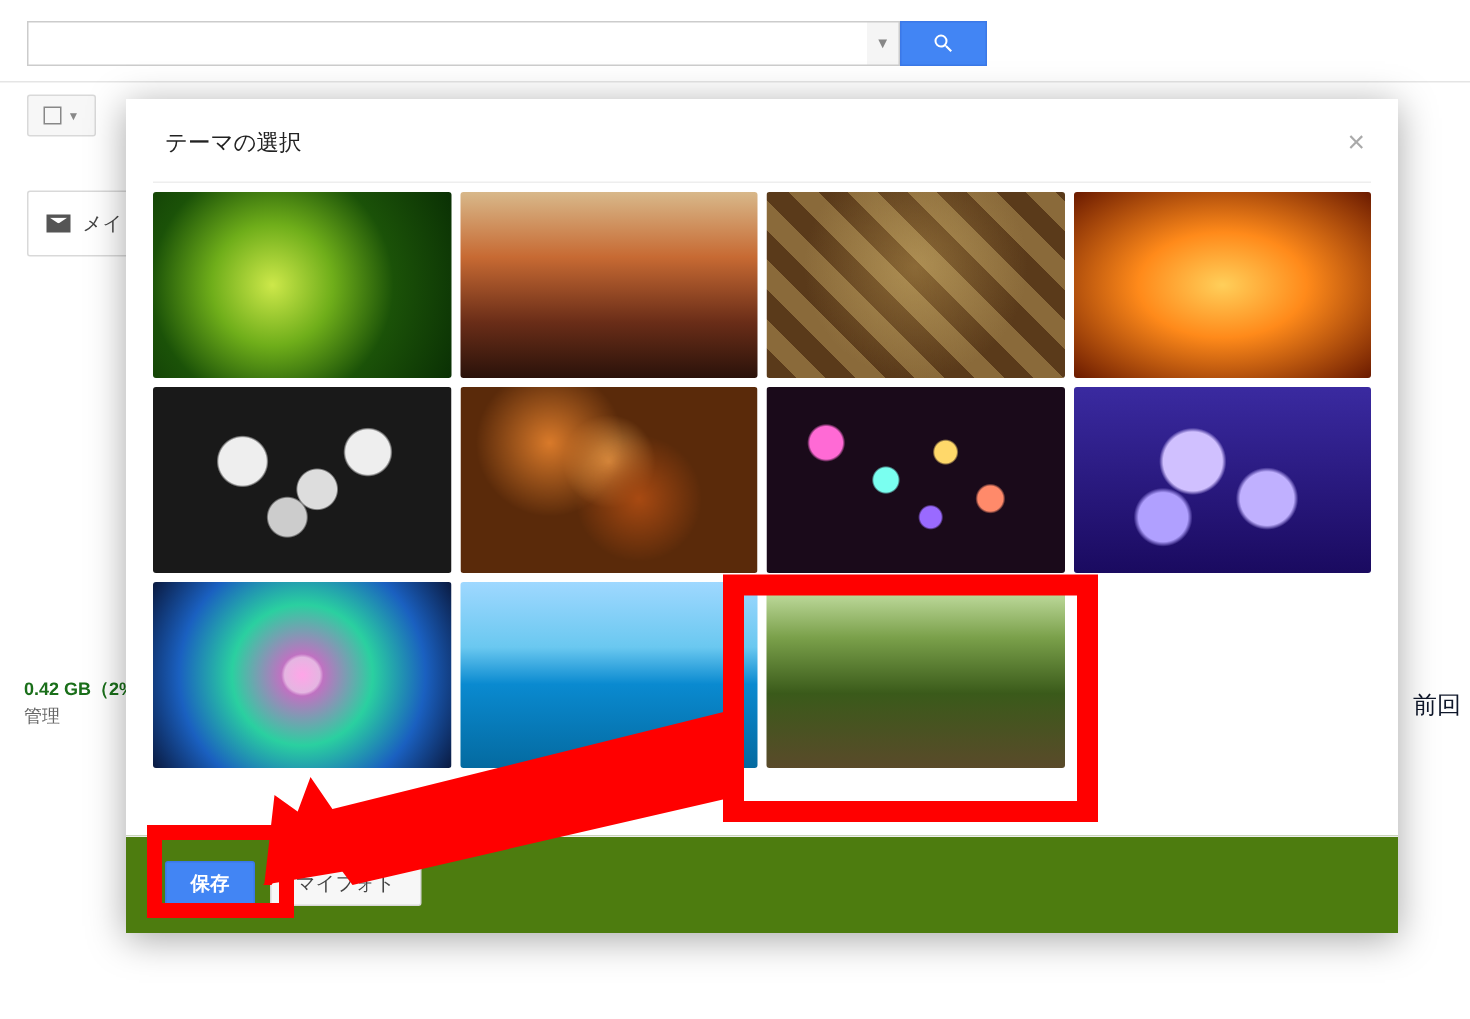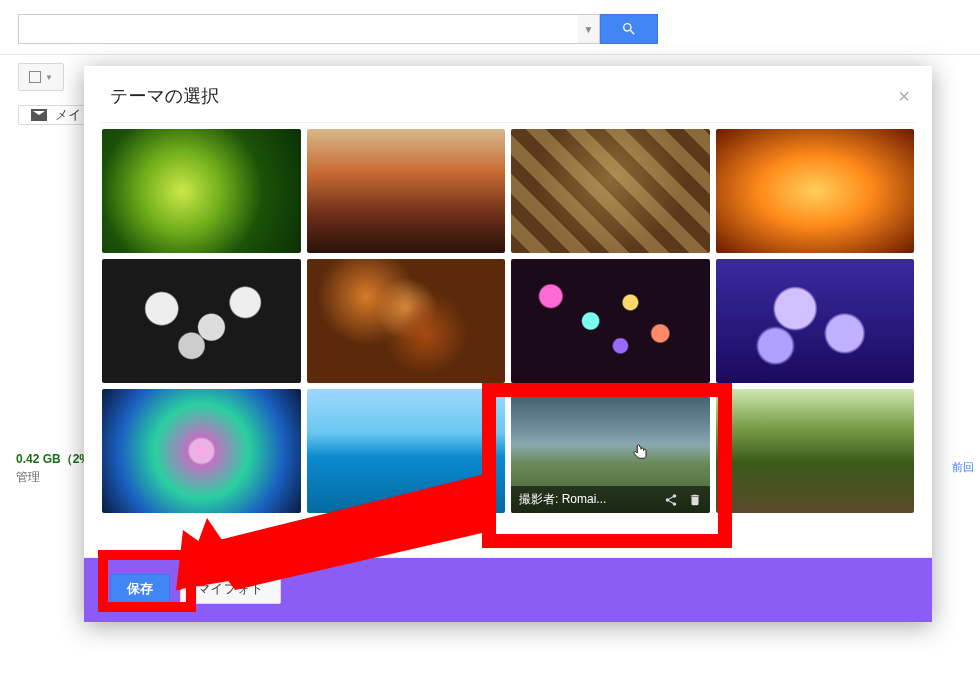--- a/index.html
+++ b/index.html
@@ -127,7 +127,7 @@
     justify-content: space-between;
     align-items:center;
   }
-  .modal-title { font-size:18px; color:#222; }
+  .modal-title { font-size:15px; color:#222; }
   .close-x { color:#aaa; font-size:20px; cursor:pointer; }
 
   .thumbs-area {

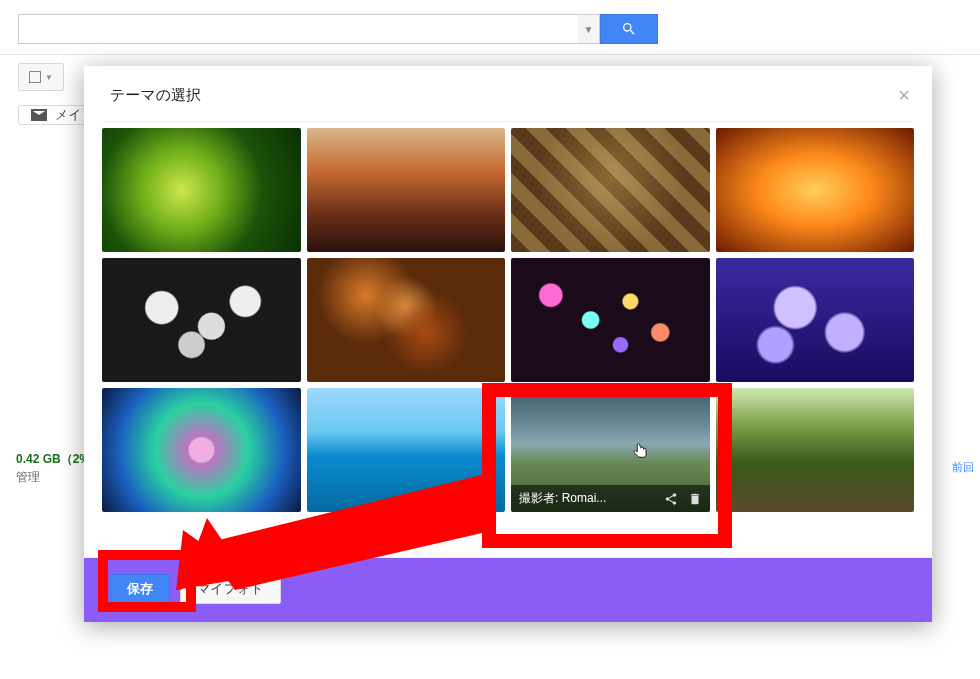--- a/index.html
+++ b/index.html
@@ -86,10 +86,11 @@
   .nav-item {
     border: 1px solid #d9d9d9;
     border-radius: 2px;
-    padding: 0 12px;
+    padding: 12px 12px;
     display: flex; align-items:center; gap:8px;
     color:#444;
     background:#fff;
+    margin-top:22px;
   }
   .tray-icon { width:16px; height:12px; background:#555; position:relative; }
   .tray-icon::after { content:""; position:absolute; left:2px; right:2px; top:2px; height:4px; background:#fff; clip-path: polygon(0 0,100% 0,50% 100%);}

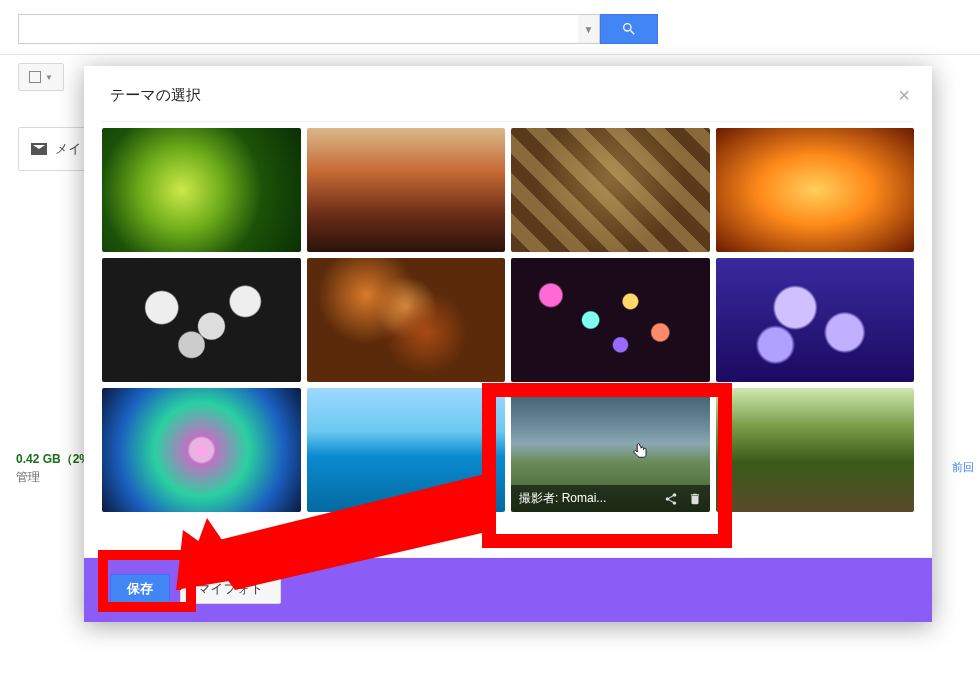--- a/index.html
+++ b/index.html
@@ -109,8 +109,8 @@
     position:absolute;
     right: 6px;
     top: 460px;
-    font-size:11px;
-    color:#3b82f6;
+    font-size:16px;
+    color:#0f172a;
   }
 
   

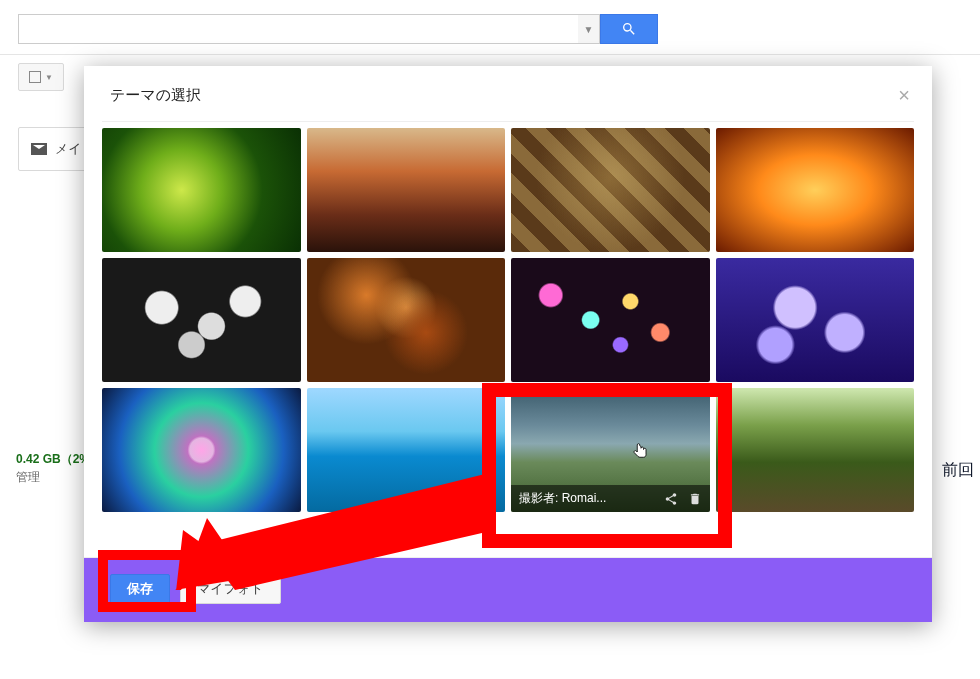--- a/index.html
+++ b/index.html
@@ -300,22 +300,6 @@
 
       <div class="thumb bg-bubble"></div>
       <div class="thumb bg-sea"></div>
-      <div class="thumb bg-storm">
-        <div class="caption">
-          <span>撮影者: Romai...</span>
-          <span class="cap-icons">
-            <svg viewBox="0 0 24 24">
-                <path d="M18 16.08c-.76 0-1.44.3-1.96.77L8.91 12.7c.05-.23.09-.46.09-.7s-.04-.47-.09-.7l7.05-4.11c.54.5 1.25.81 2.04.81 1.66 0 3-1.34 3-3s-1.34-3-3-3-3 1.34-3 3c0 .24.04.47.09.7L8.04 9.81C7.5 9.31 6.79 9 6 9c-1.66 0-3 1.34-3 3s1.34 3 3 3c.79 0 1.5-.31 2.04-.81l7.12 4.16c-.05.21-.08.43-.08.65 0 1.61 1.31 2.92 2.92 2.92s2.92-1.31 2.92-2.92-1.31-2.92-2.92-2.92z"></path>
-              </svg>
-            <svg viewBox="0 0 24 24">
-                <path d="M6 19c0 1.1.9 2 2 2h8c1.1 0 2-.9 2-2V7H6v12zM19 4h-3.5l-1-1h-5l-1 1H5v2h14V4z"></path>
-              </svg>
-          </span>
-        </div>
-        <svg class="cursor-hand" style="left:120px; top:52px;" viewBox="0 0 24 24">
-          <path fill="#fff" stroke="#000" stroke-width="1" d="M9 2c-.8 0-1.5.7-1.5 1.5V12l-1.2-1.2c-.6-.6-1.6-.6-2.2 0-.6.6-.6 1.6 0 2.2l4.4 4.4c.6.6 1.4.9 2.2.9H15c1.7 0 3-1.3 3-3V9c0-.8-.7-1.5-1.5-1.5S15 8.2 15 9V7.5c0-.8-.7-1.5-1.5-1.5S12 6.7 12 7.5V6c0-.8-.7-1.5-1.5-1.5V3.5C10.5 2.7 9.8 2 9 2z"></path>
-        </svg>
-      </div>
       <div class="thumb bg-forest"></div>
     </div>
 

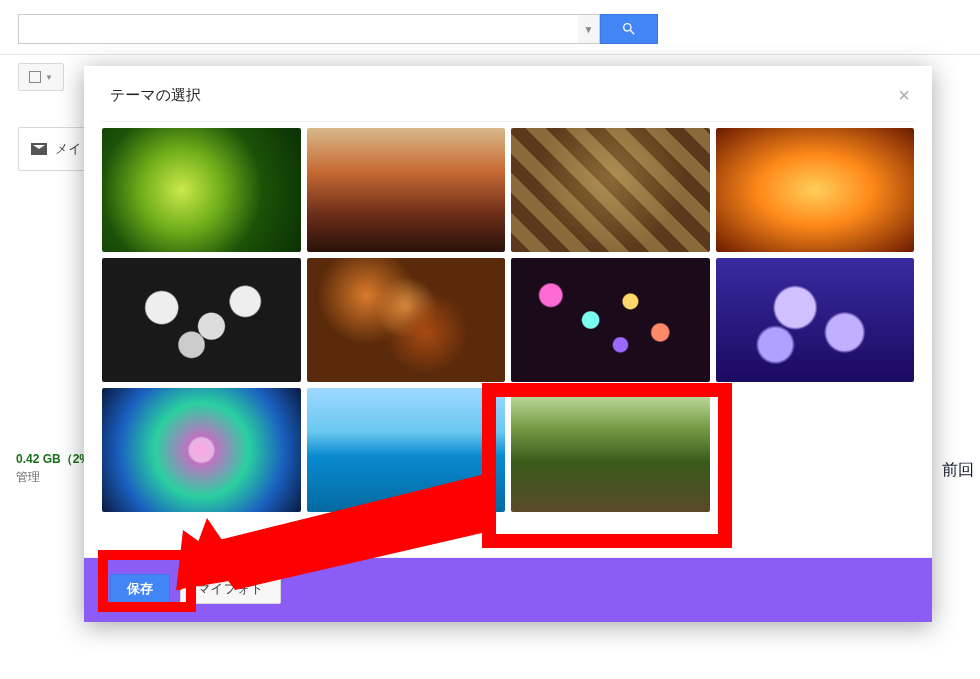--- a/index.html
+++ b/index.html
@@ -195,7 +195,7 @@
     align-items:center;
     justify-content:space-between;
     border-top:1px solid #eee;
-    background:#8b5cf6;
+    background:#4d7c0f;
   }
   .foot-left { display:flex; gap:10px; align-items:center; }
   .btn {

